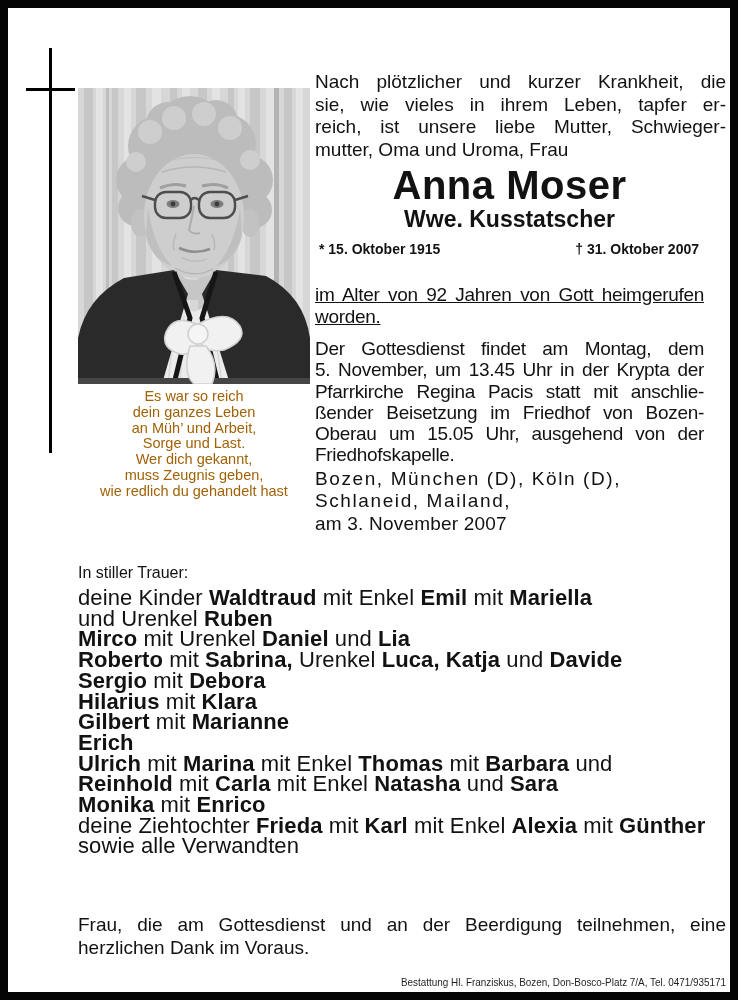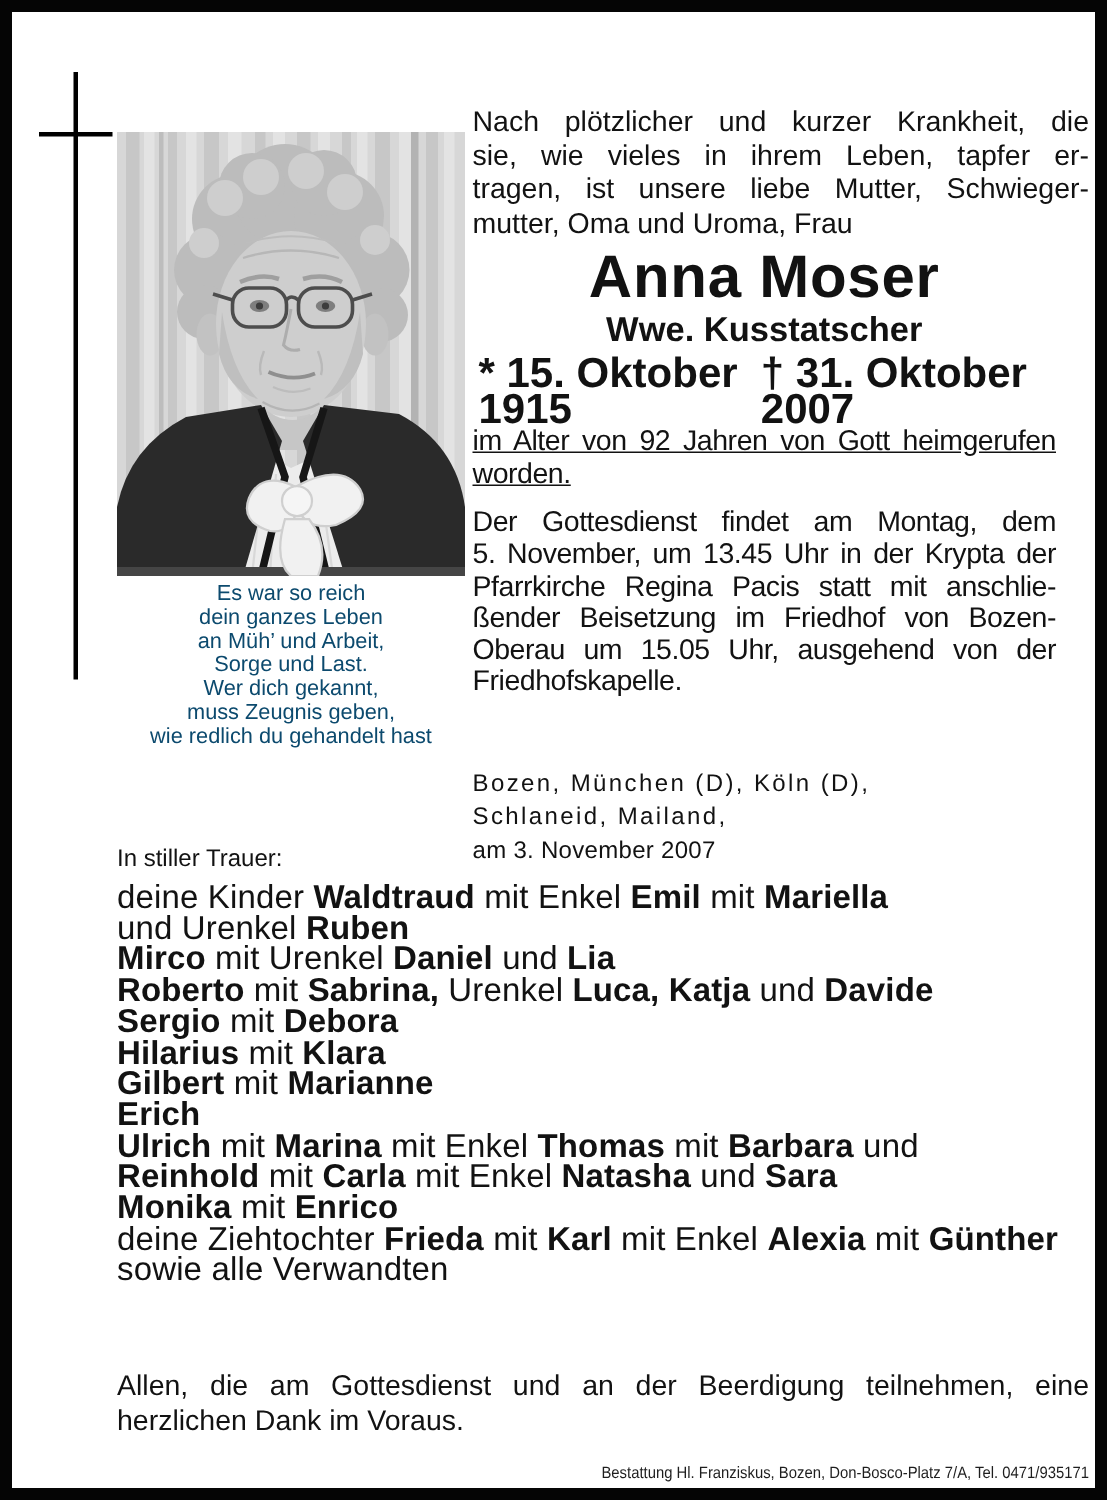--- a/index.html
+++ b/index.html
@@ -169,7 +169,7 @@
   <div class="intro jpara">
       <div class="line"><span>Nach plötzlicher und kurzer Krankheit, die</span></div>
       <div class="line"><span>sie, wie vieles in ihrem Leben, tapfer er-</span></div>
-      <div class="line"><span>tragen, ist unsere liebe Mutter, Schwieger-</span></div>
+      <div class="line"><span>reich, ist unsere liebe Mutter, Schwieger-</span></div>
       <div class="line"><span>mutter, Oma und Uroma, Frau</span></div>
     </div>
 

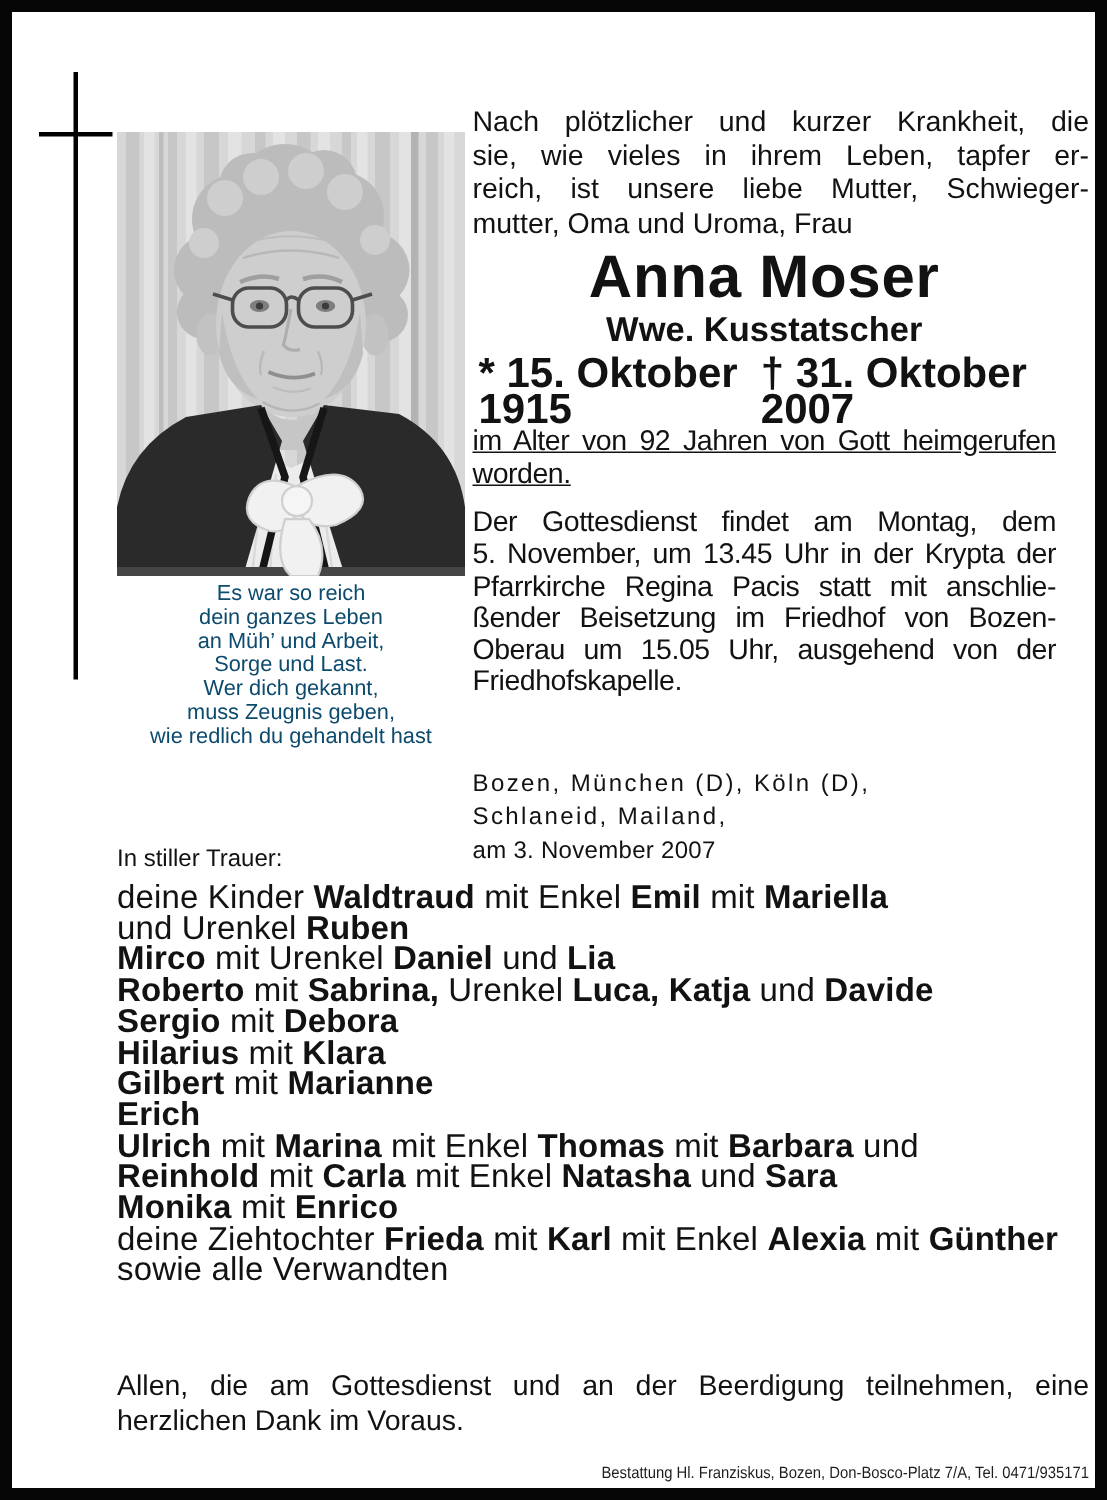--- a/index.html
+++ b/index.html
@@ -36,7 +36,7 @@
   .widow-title   { position: absolute; left: 307px; top: 198px; width: 389px;
                    text-align: center; font-size: 23px; line-height: 26px; font-weight: bold; }
   .dates-row     { position: absolute; left: 311px; top: 229px; width: 380px; display: flex;
-                   justify-content: space-between; font-size: 28px; line-height: 24px; font-weight: bold; }
+                   justify-content: space-between; font-size: 14px; line-height: 24px; font-weight: bold; }
 
   .called-home { position: absolute; left: 307px; top: 276px; width: 389px;
                  font-size: 19px; line-height: 22px; letter-spacing: -0.3px; text-decoration: underline; }

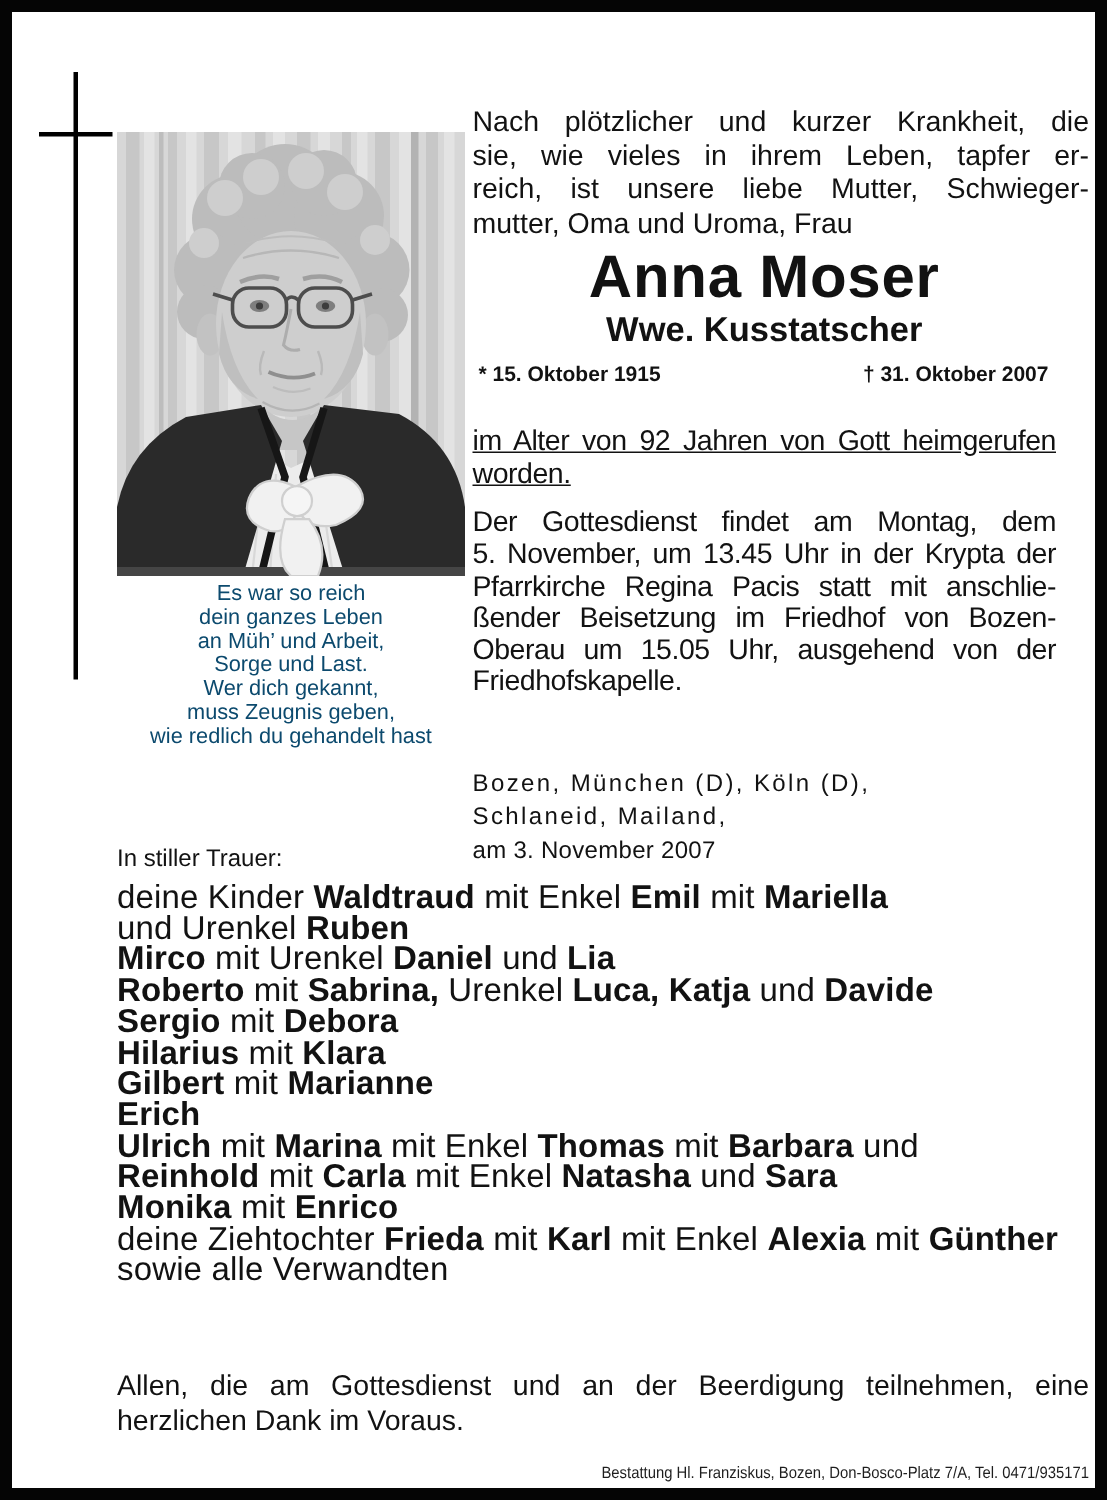--- a/index.html
+++ b/index.html
@@ -24,7 +24,7 @@
 
   
   .verse { position: absolute; left: 21px; top: 381px; width: 330px; text-align: center;
-           font-size: 14.5px; line-height: 15.8px; color: #0c4a6e; }
+           font-size: 14.5px; line-height: 15.8px; color: #a16207; }
 
   
   .intro   { position: absolute; left: 307px; top: 63px;  width: 411px; font-size: 19px; line-height: 22.5px; }

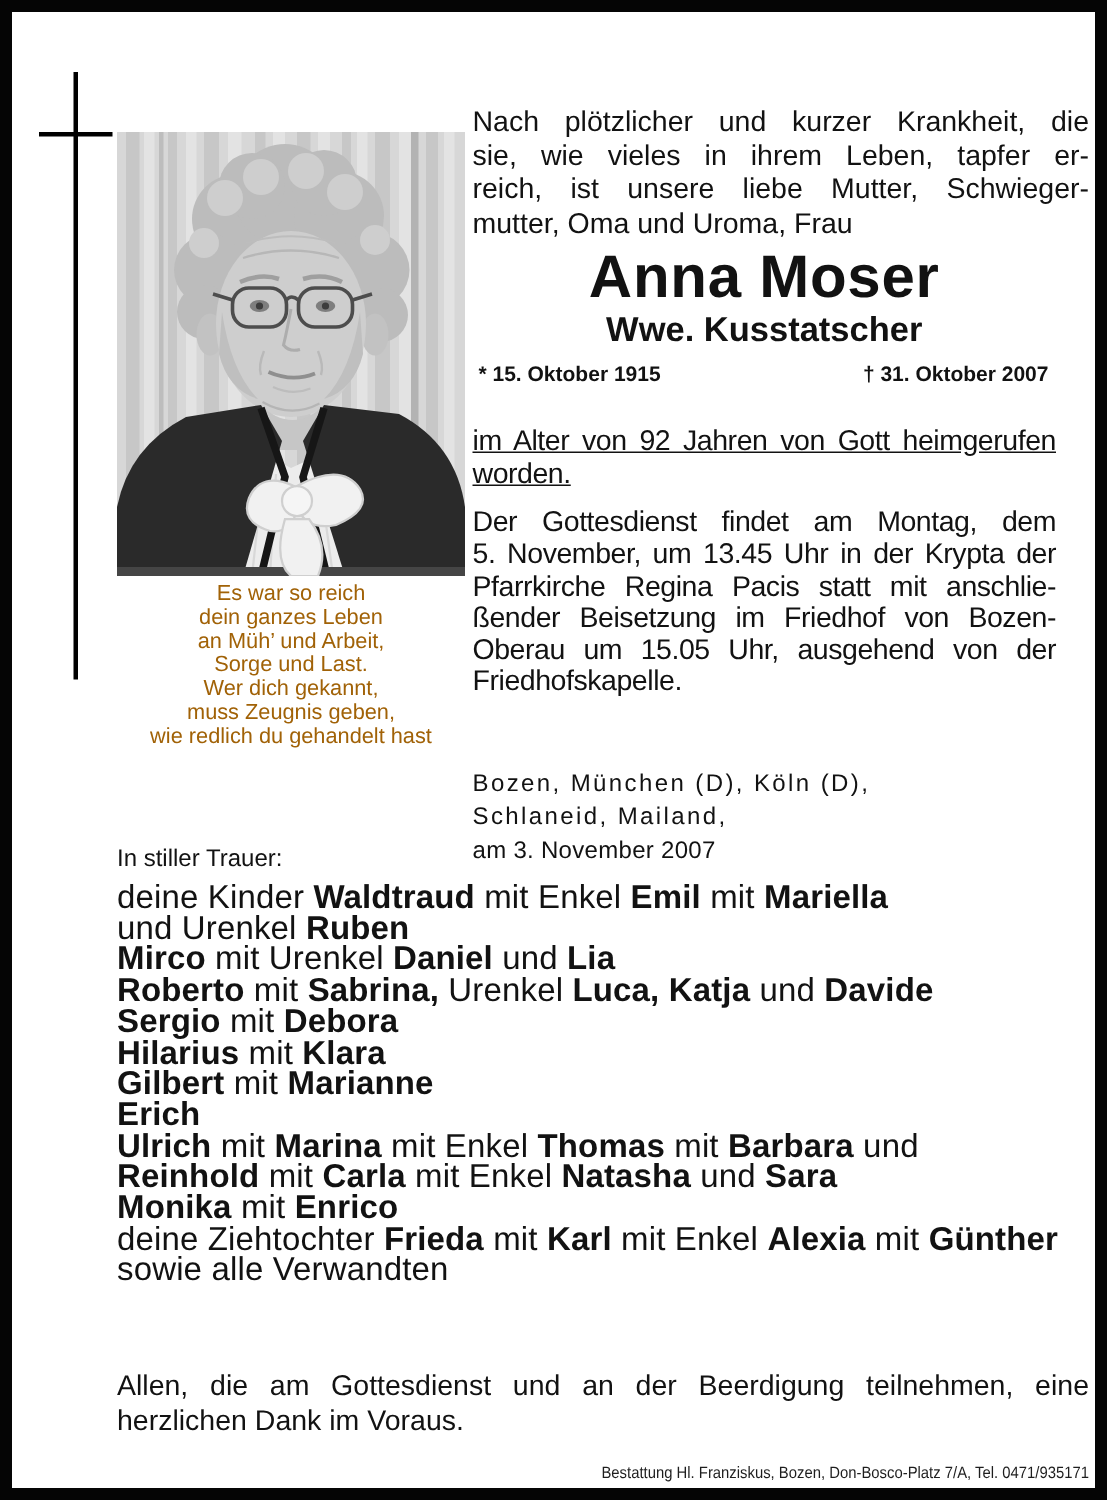--- a/index.html
+++ b/index.html
@@ -43,7 +43,7 @@
   .service     { position: absolute; left: 307px; top: 330px; width: 389px;
                  font-size: 19px; line-height: 21.3px; letter-spacing: -0.3px; }
 
-  .places { position: absolute; left: 307px; top: 460px; width: 405px; font-size: 16px; line-height: 22.3px; margin-top: 44px; }
+  .places { position: absolute; left: 307px; top: 460px; width: 405px; font-size: 19px; line-height: 22.3px; }
   .places .line { letter-spacing: 1.6px; }
   .places .line:nth-child(3) { letter-spacing: 0.2px; }
 

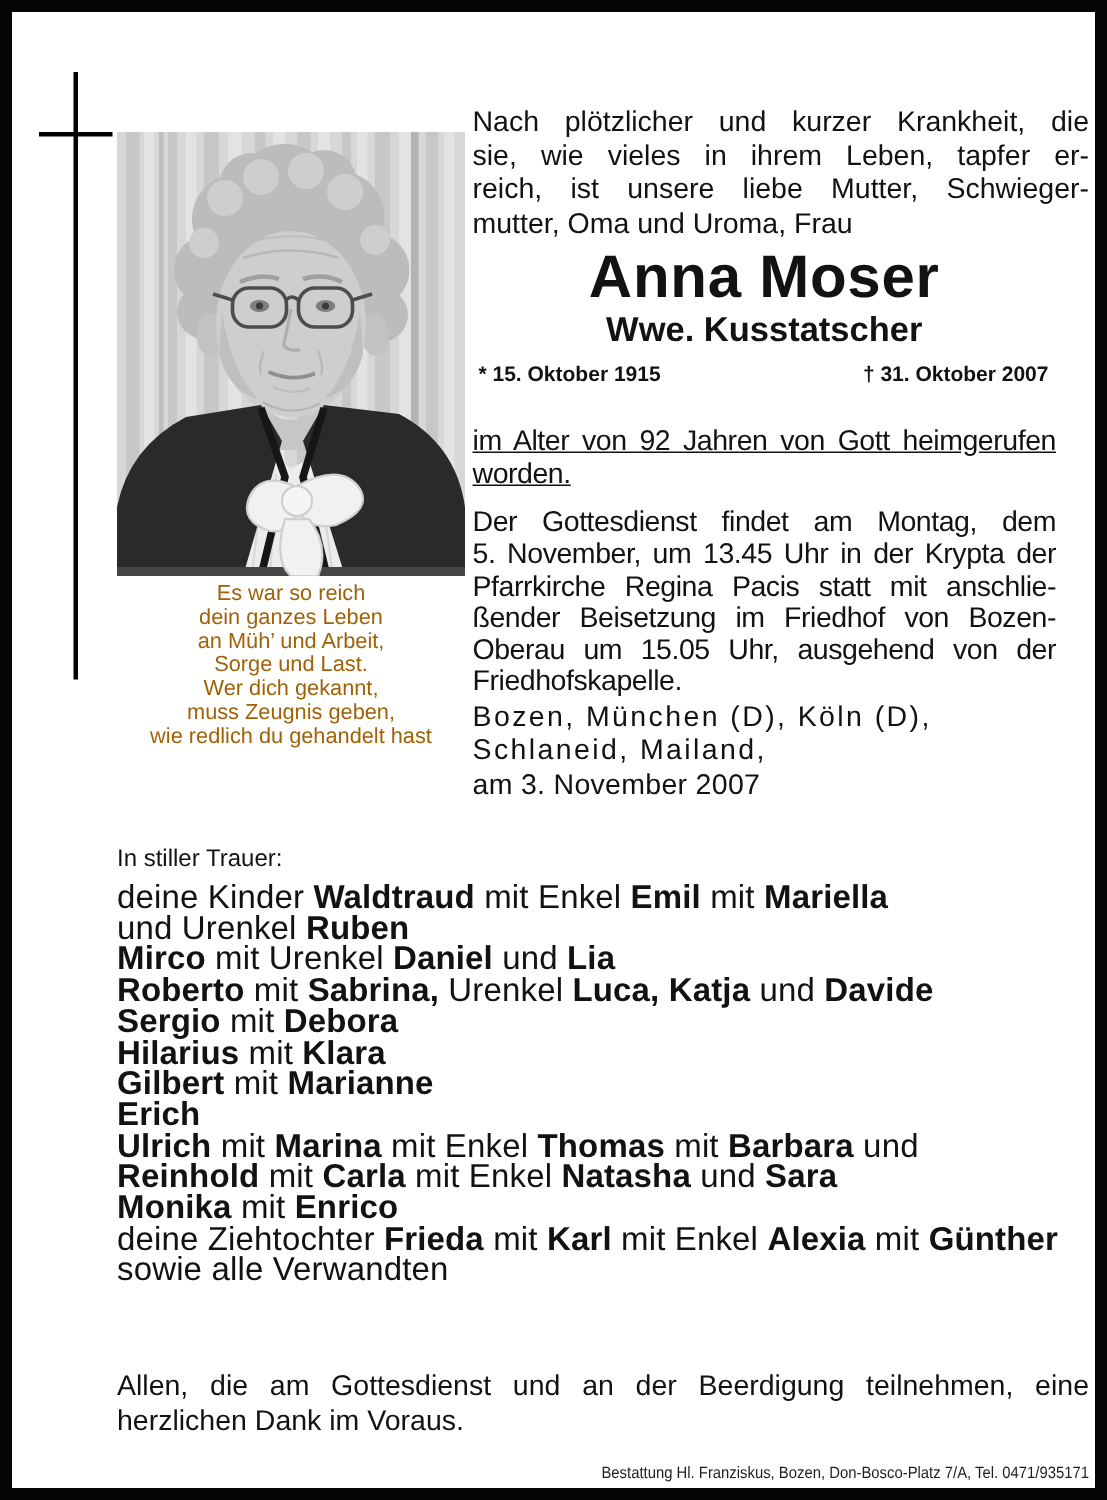--- a/index.html
+++ b/index.html
@@ -220,7 +220,7 @@
     </div>
 
   <div class="thanks jpara">
-      <div class="line"><span>Allen, die am Gottesdienst und an der Beerdigung teilnehmen, eine</span></div>
+      <div class="line"><span>Frau, die am Gottesdienst und an der Beerdigung teilnehmen, eine</span></div>
       <div class="line"><span>herzlichen Dank im Voraus.</span></div>
     </div>
 

